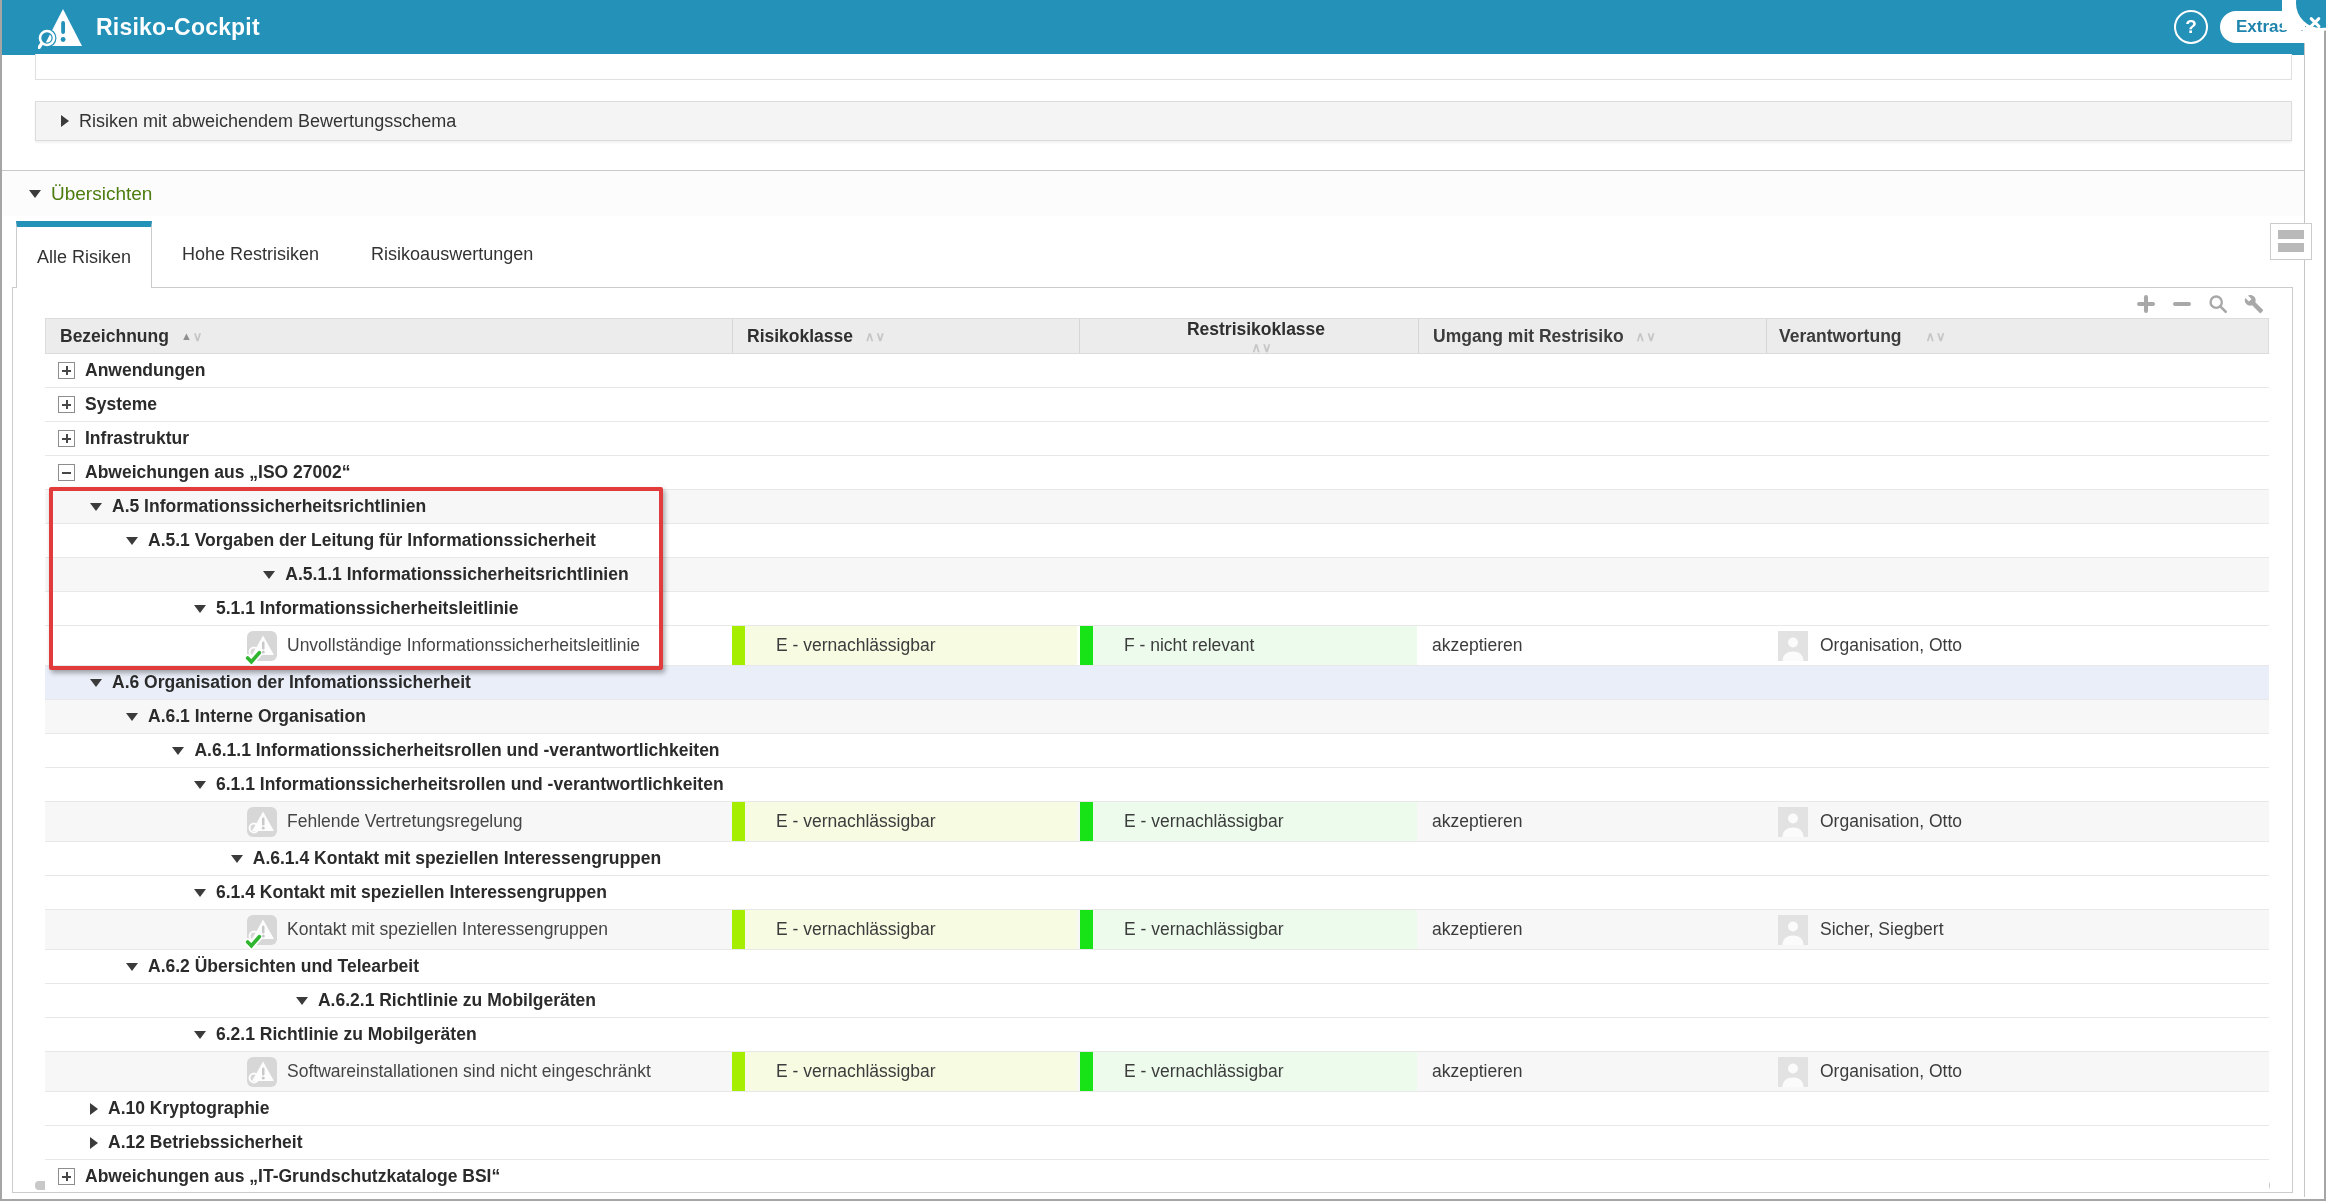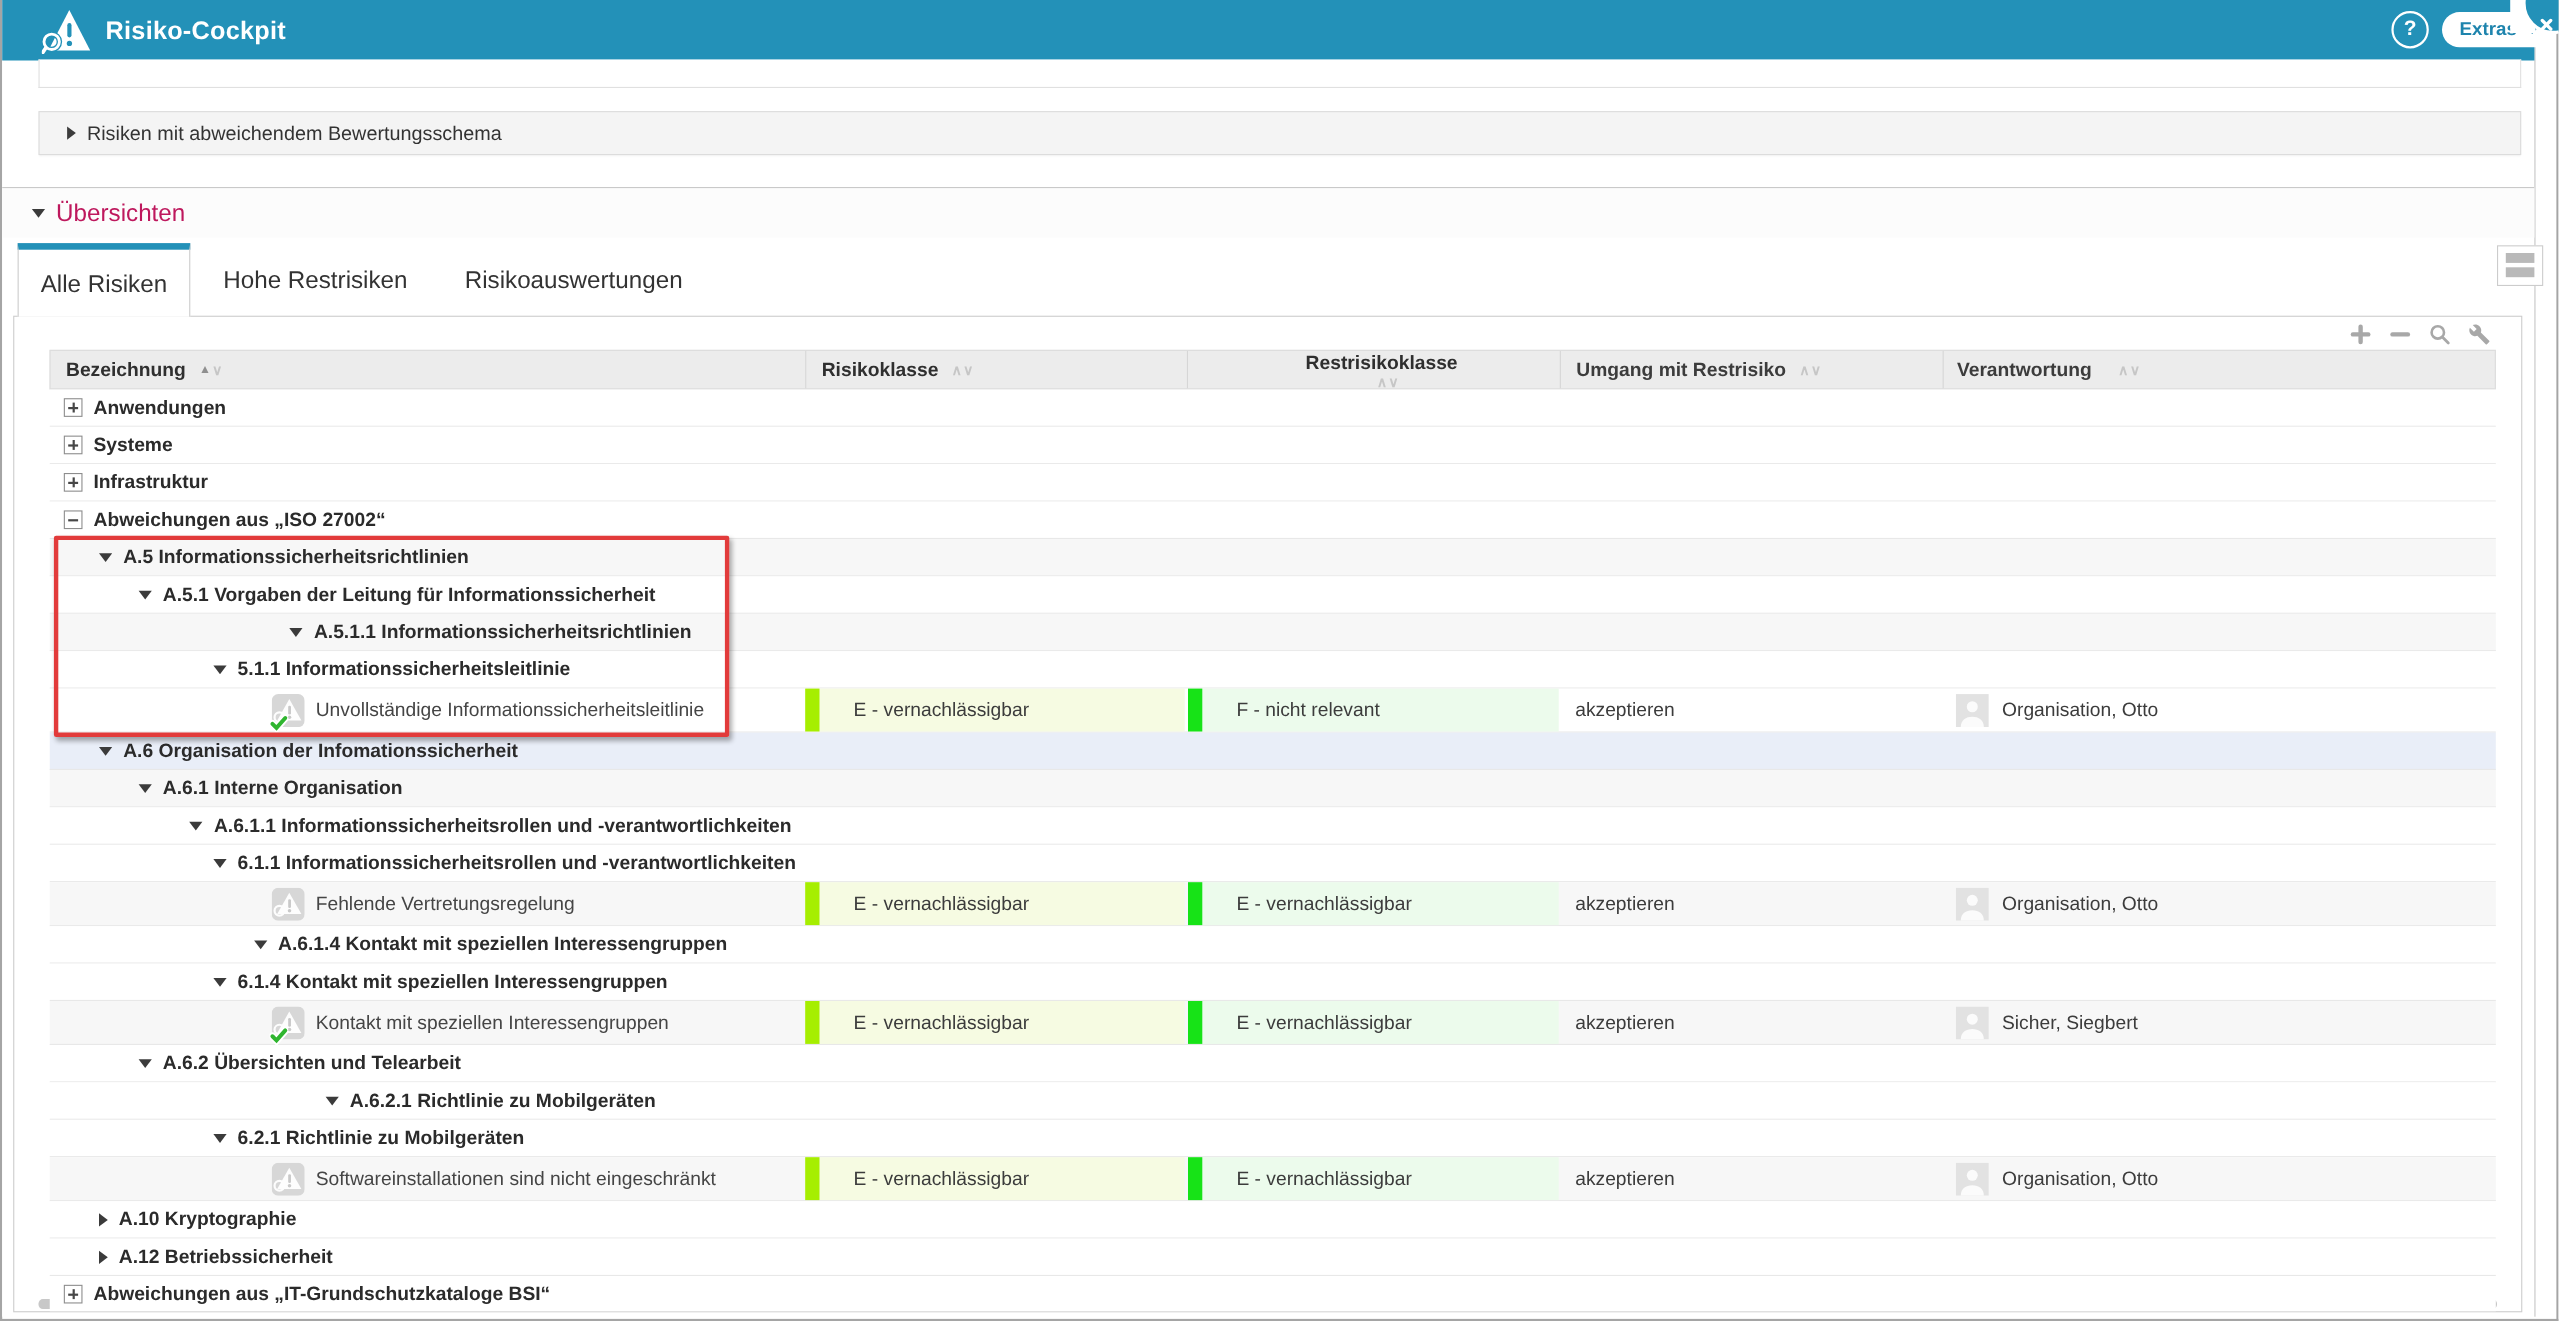--- a/index.html
+++ b/index.html
@@ -27,7 +27,7 @@
   .acc-panel { position:absolute; left:33px; top:101px; width:2257px; height:40px; background:#f4f4f4; border:1px solid #dcdcdc; box-shadow:0 2px 2px rgba(0,0,0,.05); display:flex; align-items:center; padding-left:25px; cursor:pointer; }
   .acc-panel .lbl { font-size:18px; color:#333; }
   .section-hd { position:absolute; left:0; top:170px; width:100%; height:46px; border-top:1px solid #c9c9c9; background:#fcfcfc; display:flex; align-items:center; padding-left:27px; cursor:pointer; }
-  .section-hd .lbl { font-size:22px; color:#be185d; }
+  .section-hd .lbl { font-size:19px; color:#4d7c0f; }
 
   .tw-down { width:0; height:0; border-left:6px solid transparent; border-right:6px solid transparent; border-top:8px solid #3b3b3b; display:inline-block; flex:none; margin-right:10px; }
   .tw-right { width:0; height:0; border-top:6px solid transparent; border-bottom:6px solid transparent; border-left:8px solid #3b3b3b; display:inline-block; flex:none; margin-right:10px; }

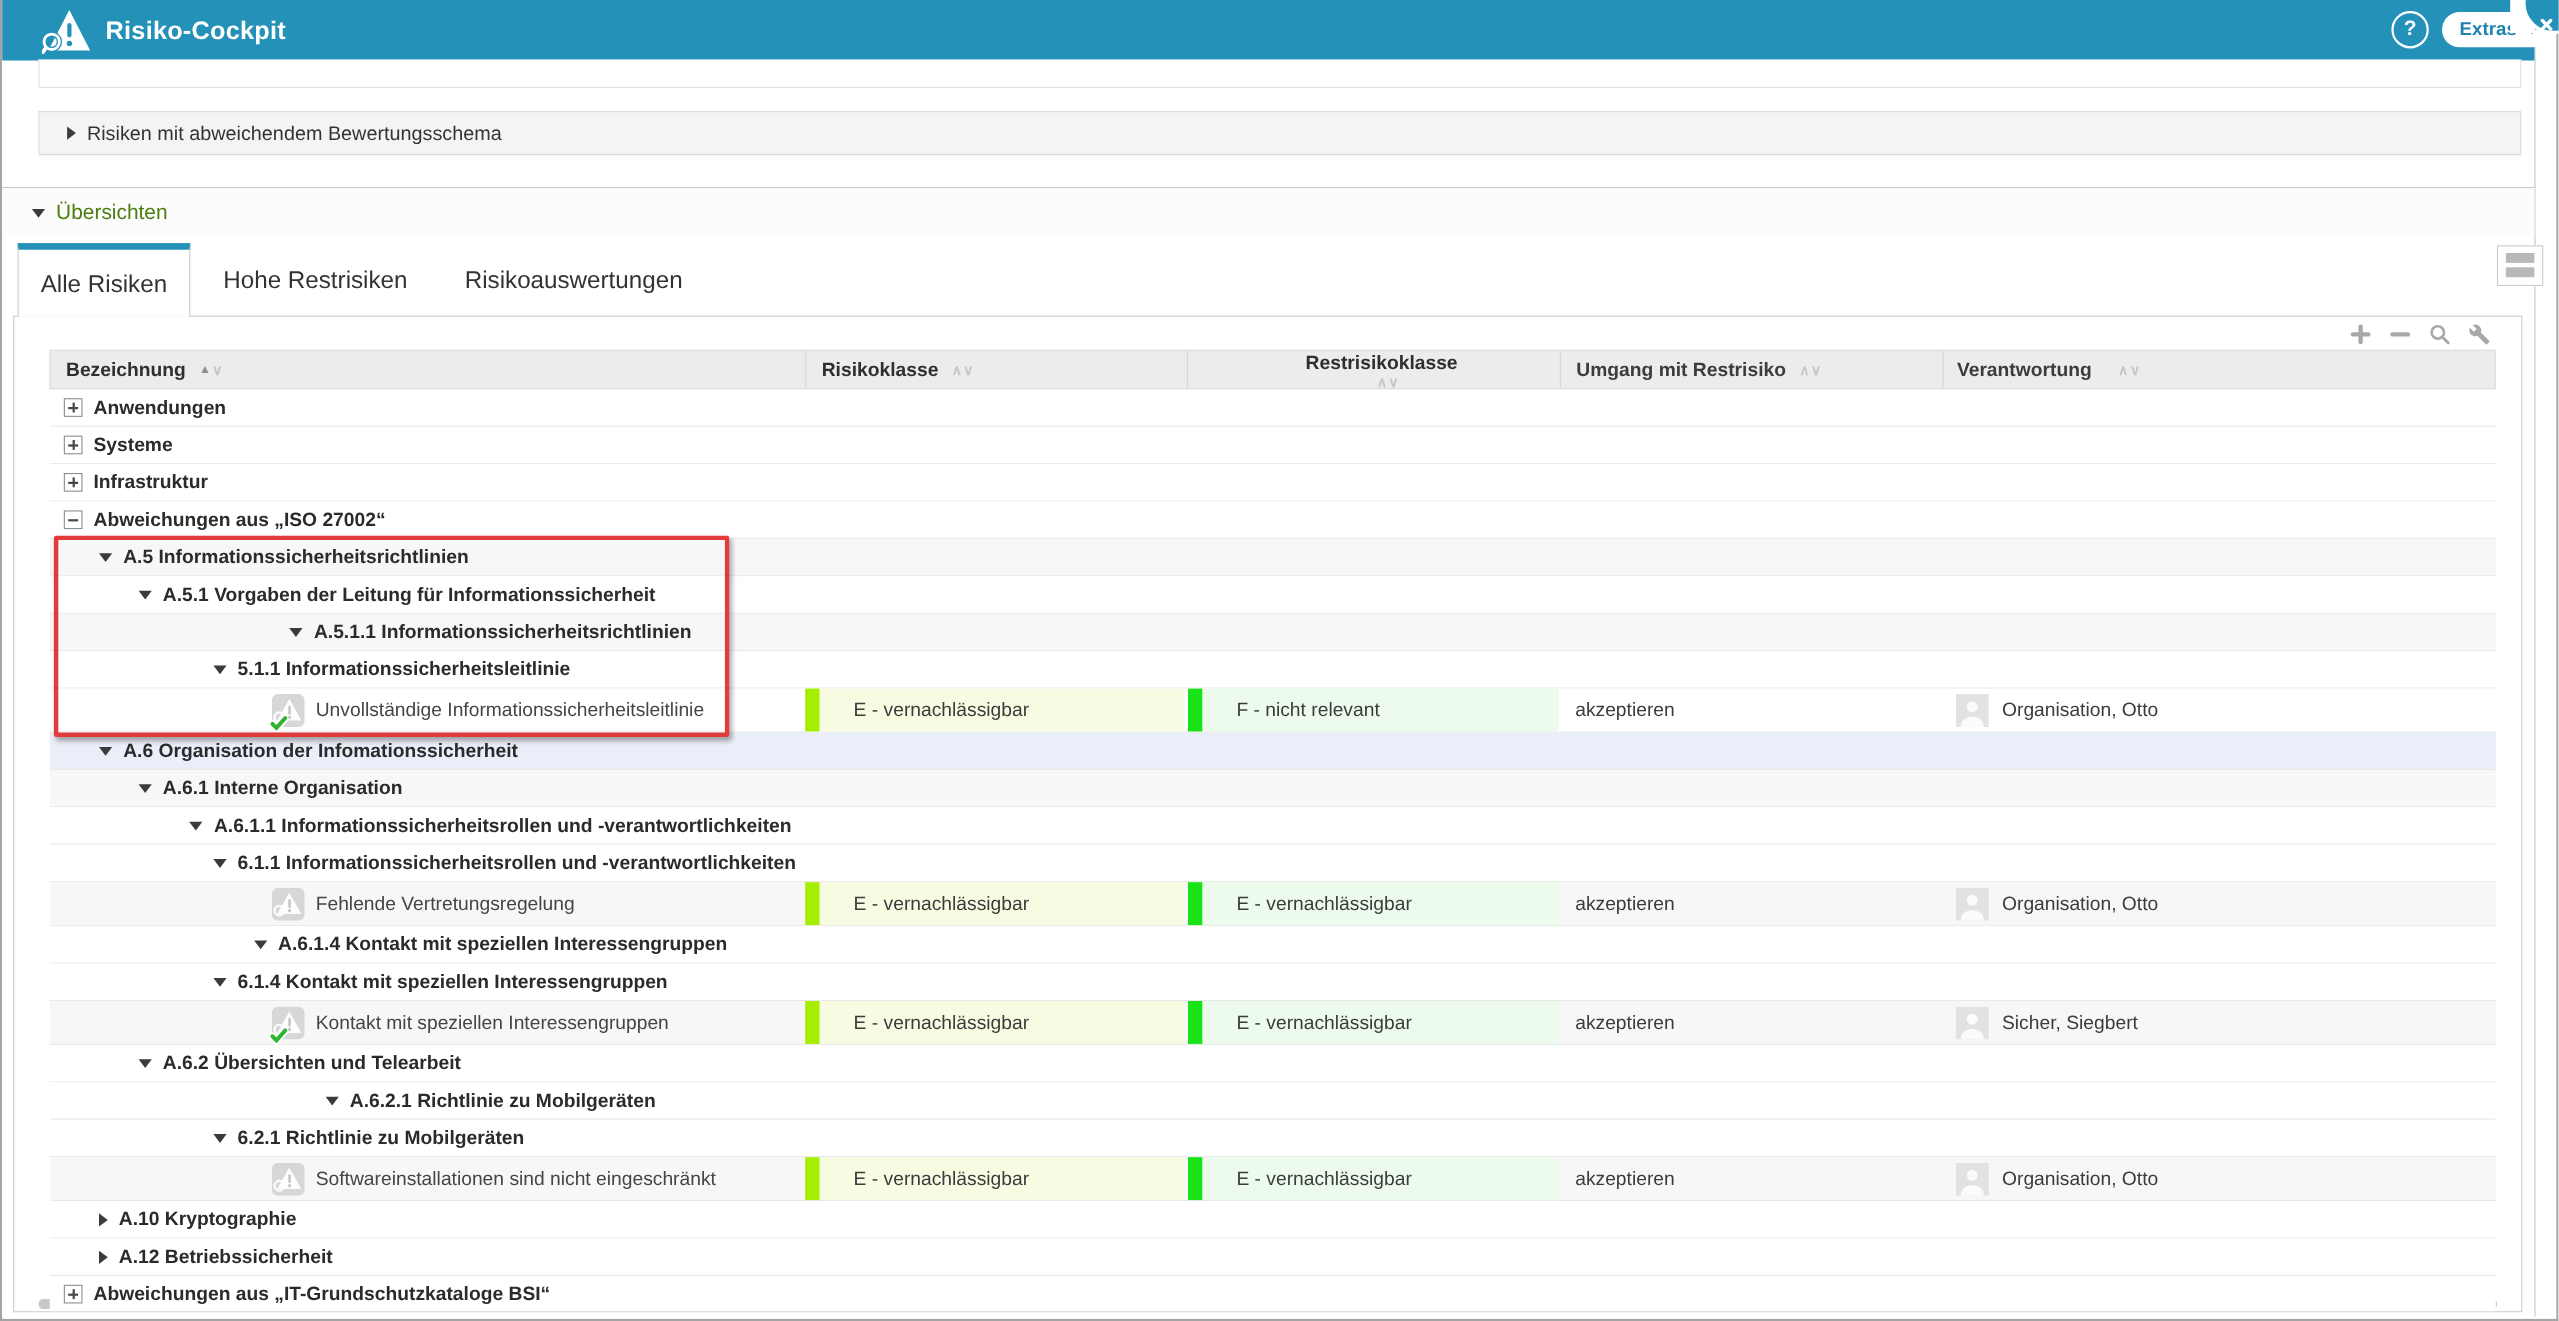--- a/index.html
+++ b/index.html
@@ -34,7 +34,7 @@
 
   
   .tabsrow { position:absolute; left:14px; top:221px; height:67px; display:flex; align-items:stretch; z-index:3; }
-  .tab { font-size:22px; color:#333; display:flex; align-items:center; padding:0 26px; cursor:pointer; }
+  .tab { font-size:18px; color:#333; display:flex; align-items:center; padding:0 26px; cursor:pointer; }
   .tab.active { background:#fff; border:1px solid #ccc; border-bottom:none; border-top:6px solid #2391b8; padding:0 20px; margin-right:4px; }
   .layout-btn { position:absolute; left:2268px; top:223px; width:42px; height:37px; border:1px solid #ccc; background:#fff; padding:6px 7px; cursor:pointer; }
   .layout-btn .bar { height:9px; background:#b9b9b9; margin-bottom:4px; }

